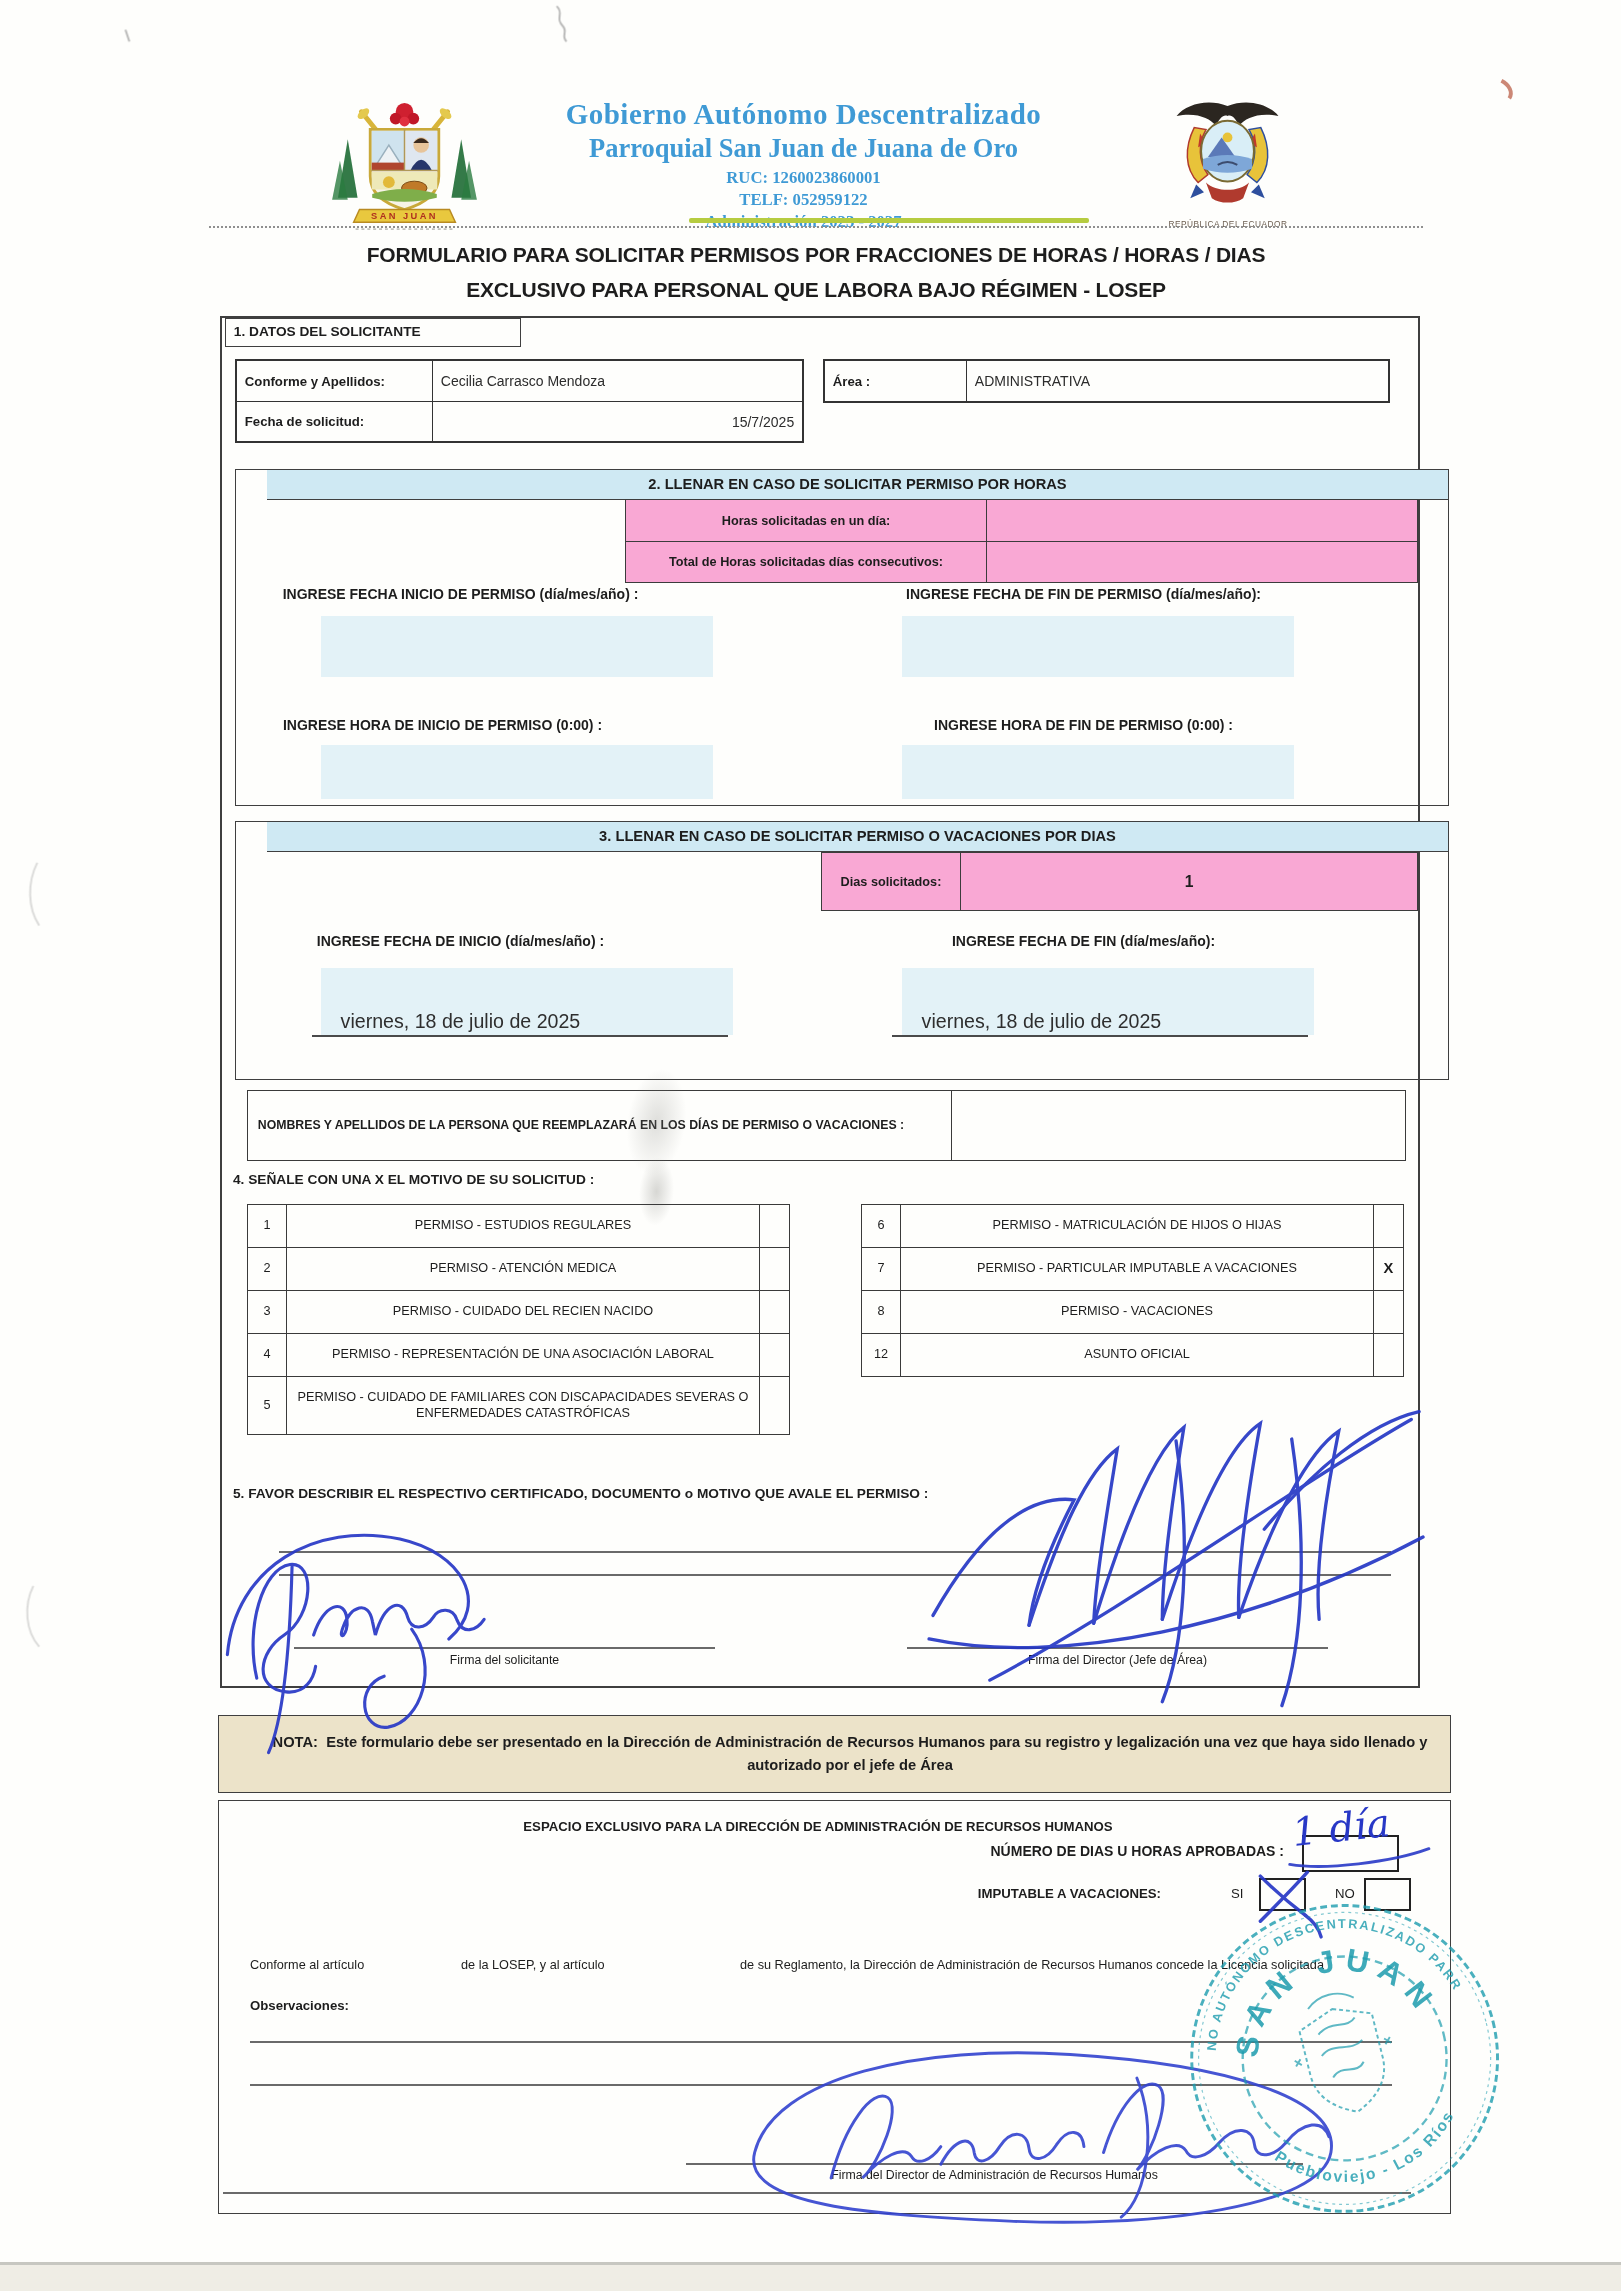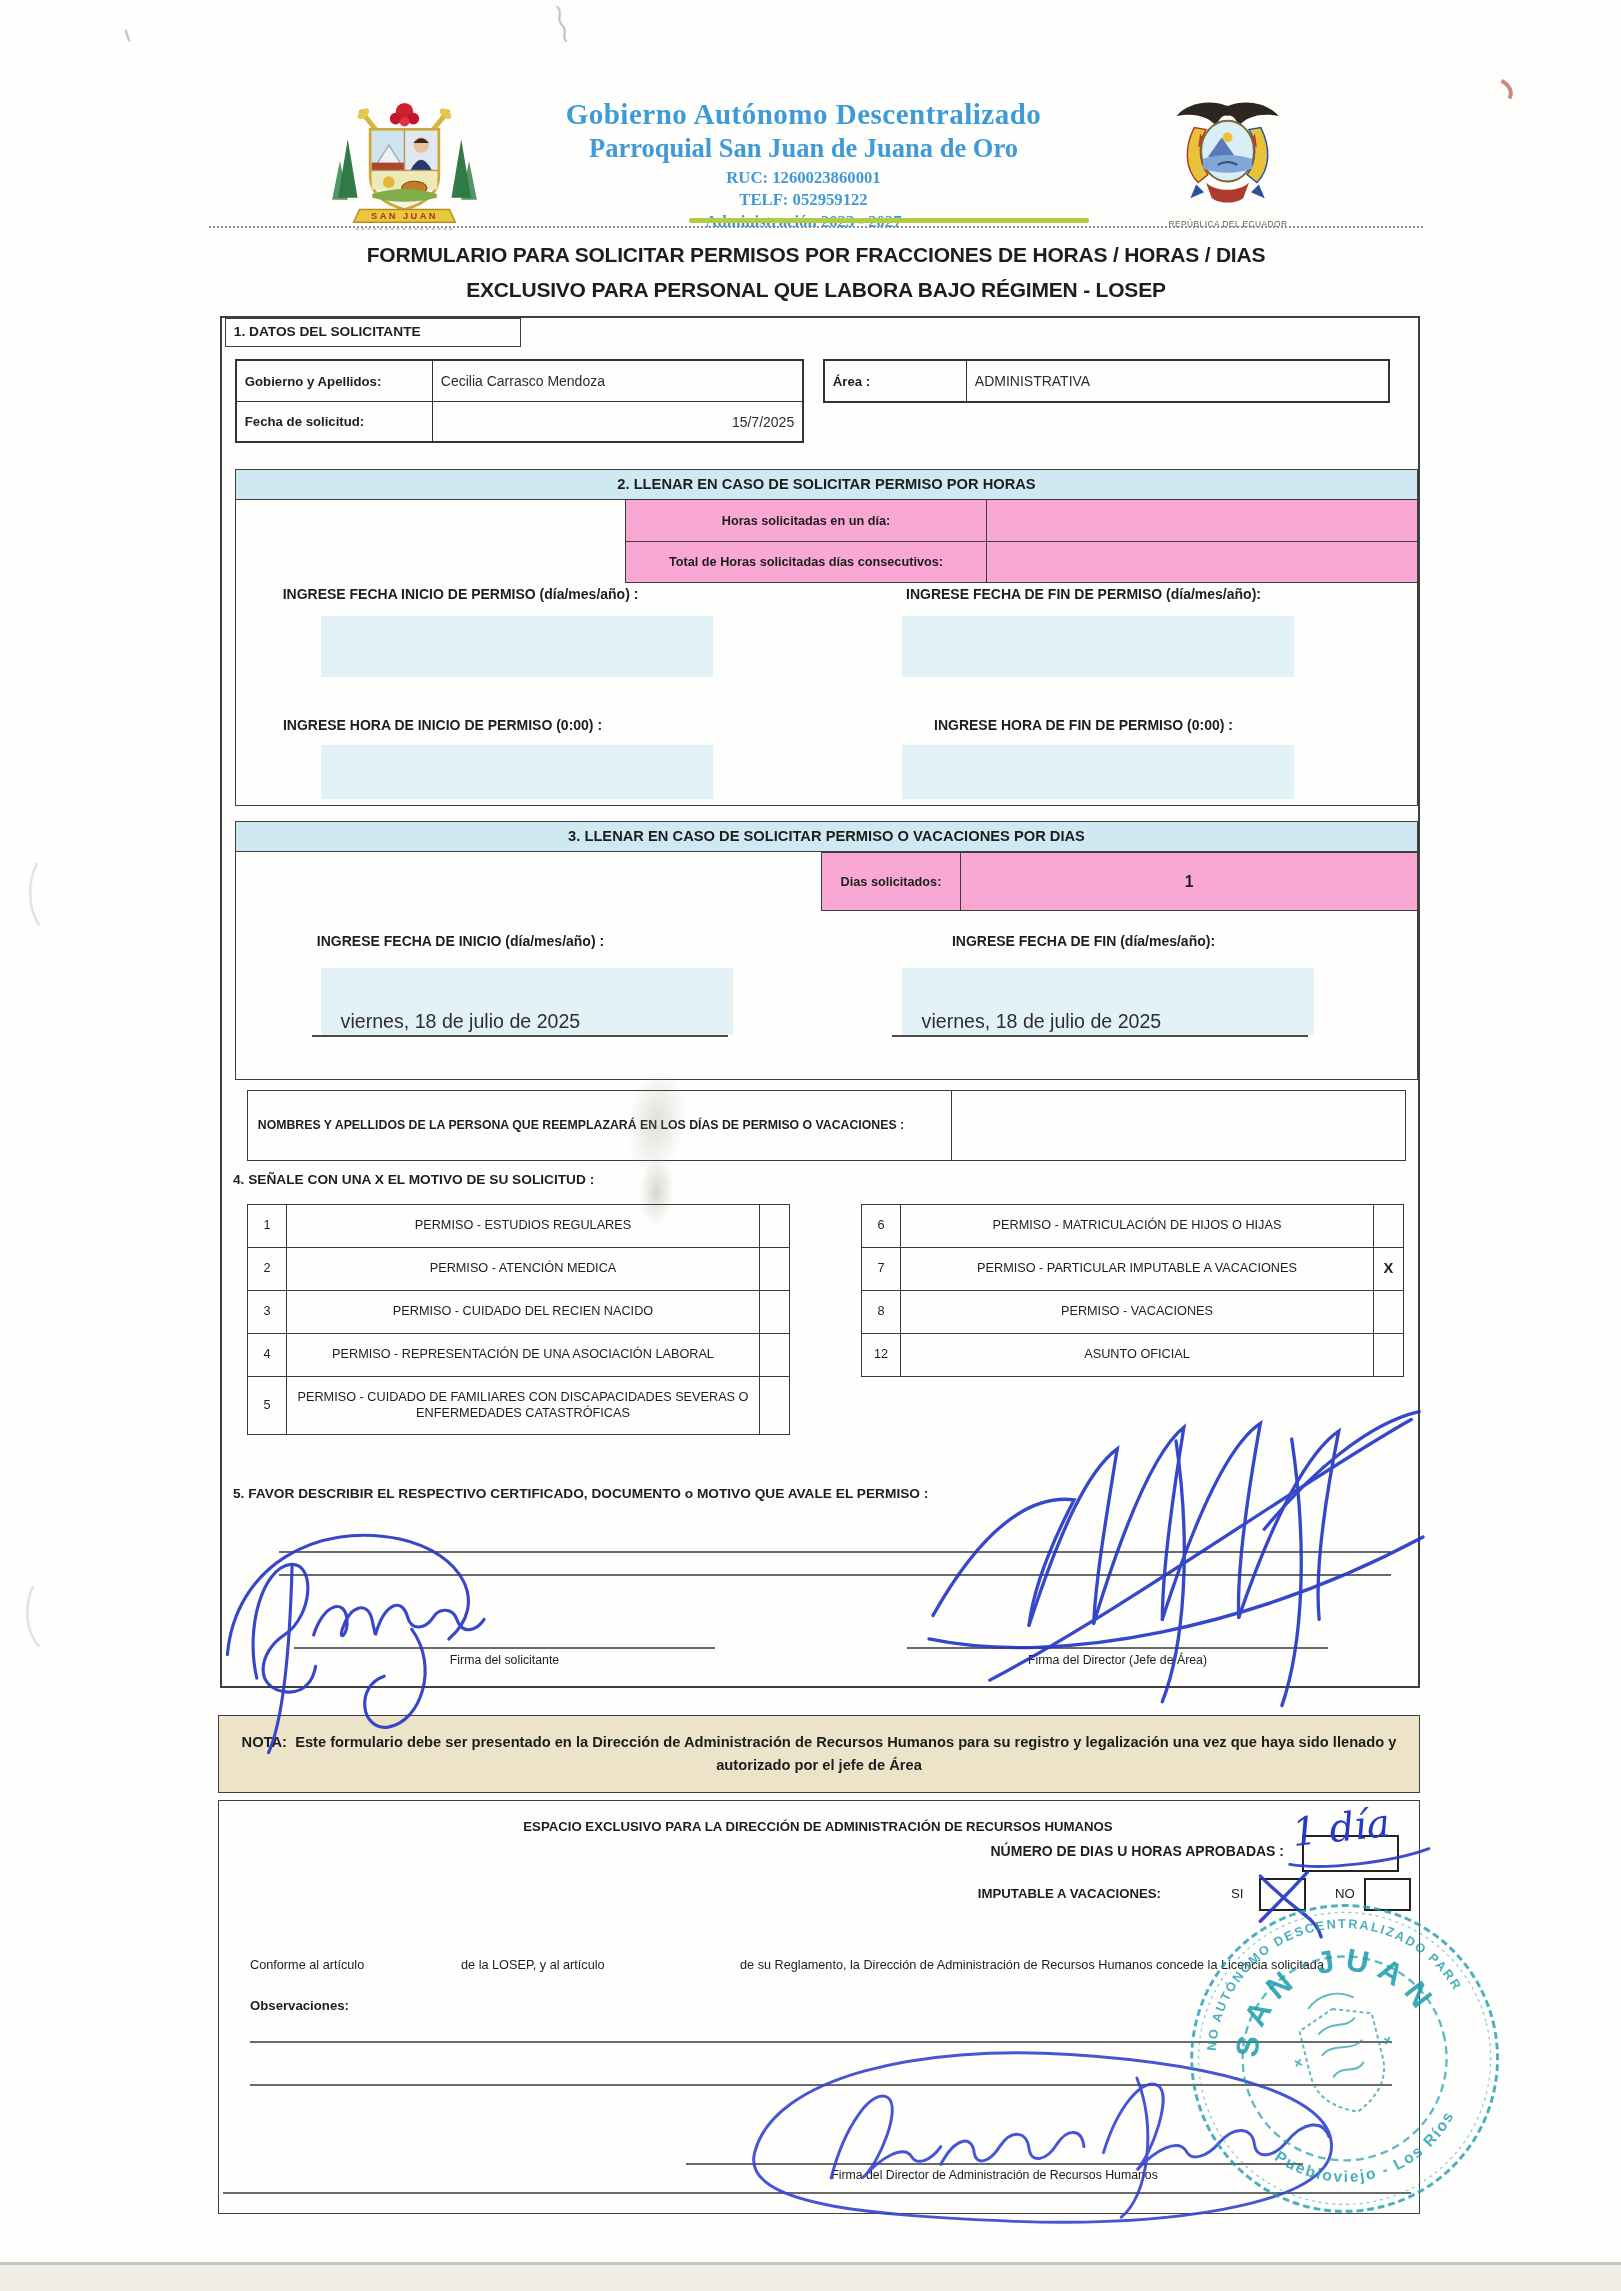--- a/index.html
+++ b/index.html
@@ -133,7 +133,7 @@
   <div class="abs thinbox" style="left:225px;top:318px;width:286px;height:26.5px;line-height:26.5px;padding-left:7.8px;font-size:13.7px;font-weight:bold;">1. DATOS DEL SOLICITANTE</div>
 
   <div class="abs ftable" style="left:235px;top:359px;width:565px;grid-template-columns:196px 1fr;grid-template-rows:40px 40px;">
-    <div class="cell first lab">Gobierno y Apellidos:</div>
+    <div class="cell first lab">Conforme y Apellidos:</div>
     <div class="cell first val">Cecilia Carrasco Mendoza</div>
     <div class="cell lab">Fecha de solicitud:</div>
     <div class="cell val" style="justify-content:flex-end;">15/7/2025</div>

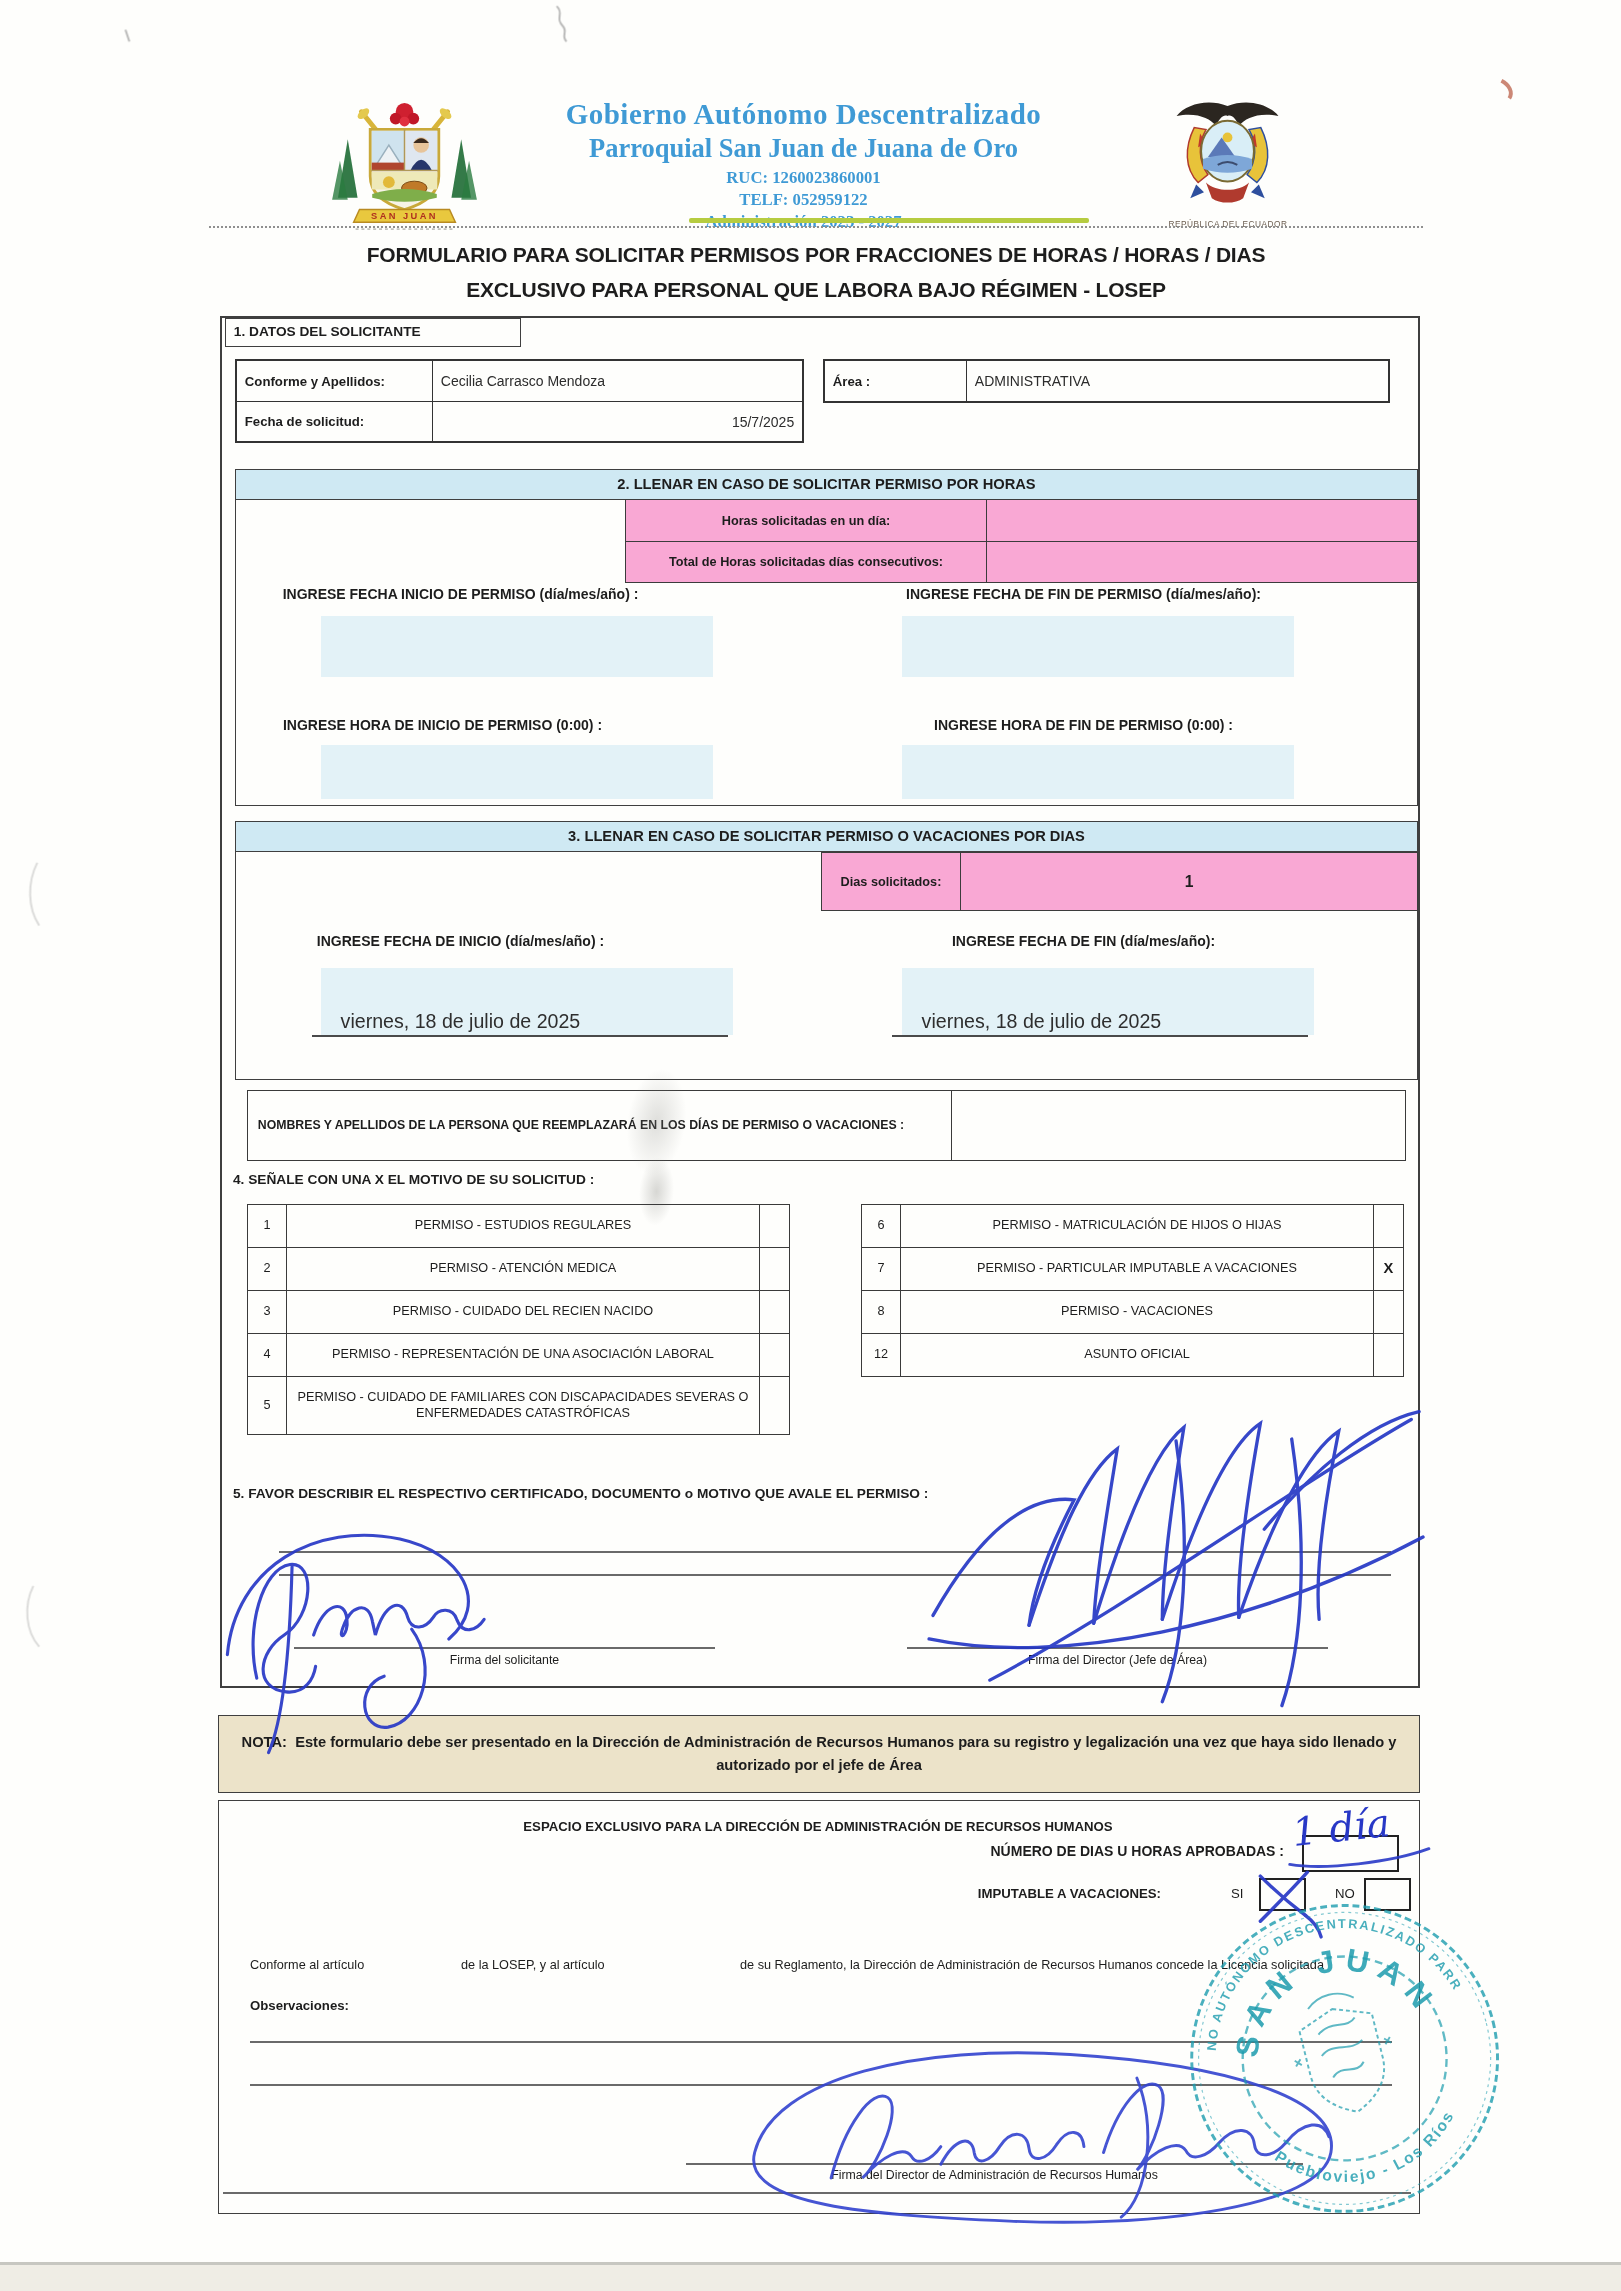--- a/index.html
+++ b/index.html
@@ -12,7 +12,7 @@
   .rule{position:absolute;background:#4a4a4a;height:2px;}
   .rule-light{position:absolute;background:#6a6a6a;height:1.5px;}
   .box-border{border:2px solid #3f3f3f;}
-  .thinbox{border:1.5px solid #3f3f3f;}
+  .thinbox{border:1.5px solid #3f3f3f;padding-left:31px;}
   .barblue{background:#cfe9f3;}
   .beige{background:#f9a8d4;}
   .inputblue{background:#e3f2f7;}

